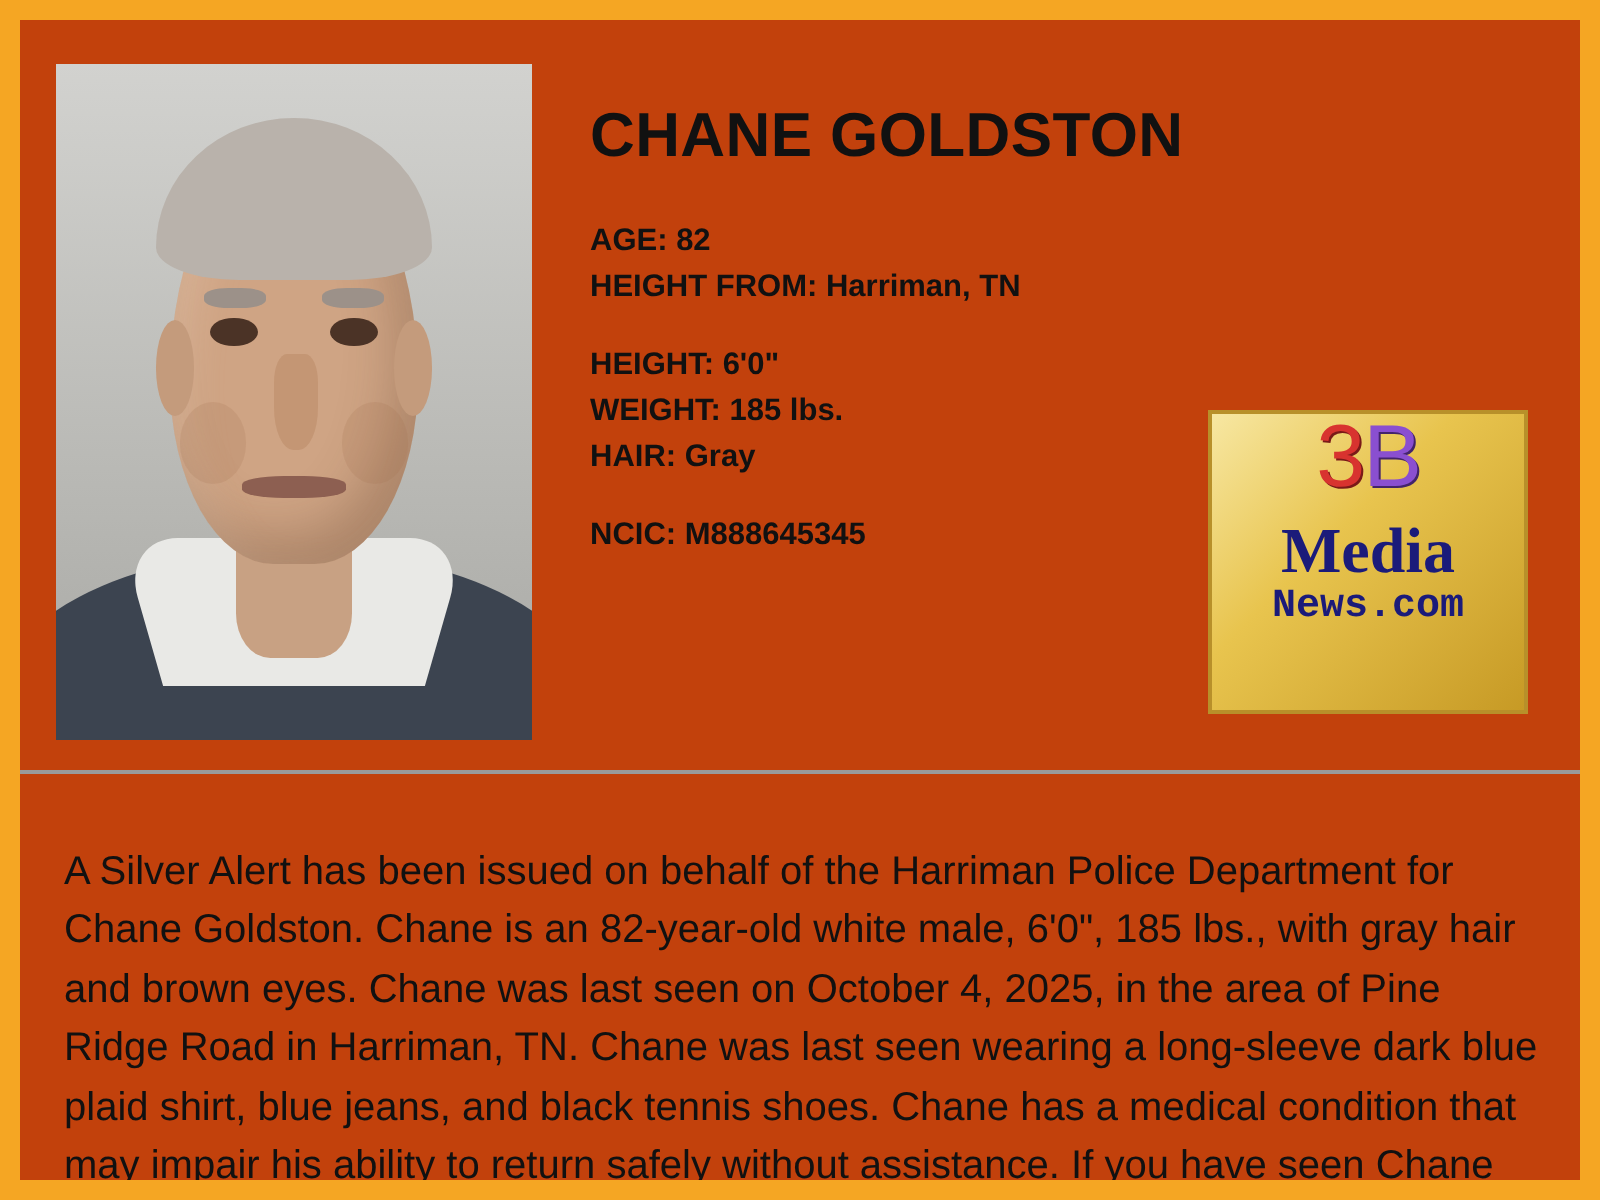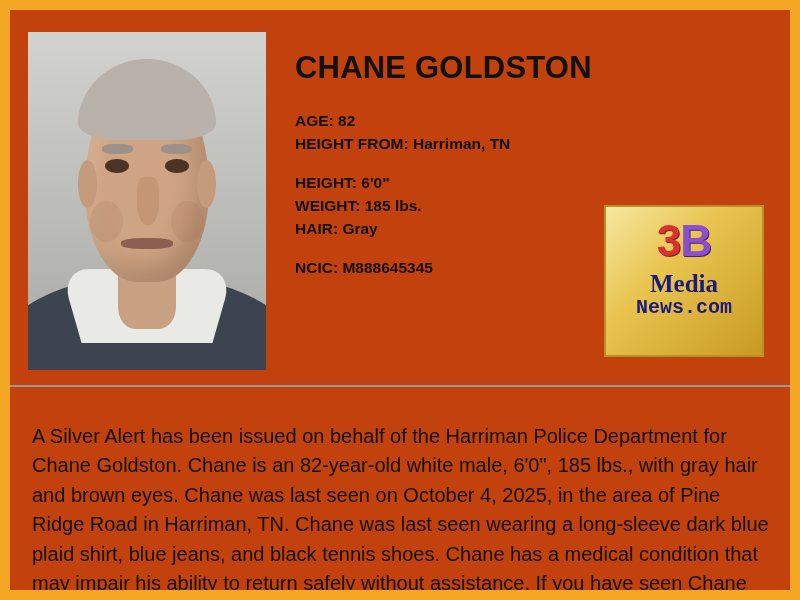--- a/index.html
+++ b/index.html
@@ -192,9 +192,9 @@
     text-align: center;
   }
   .logo .row1 {
-    margin-top: 12px;
+    margin-top: 0;
     font-size: 44px;
-    font-weight: bold;
+    font-weight: normal;
     line-height: 1;
     letter-spacing: -1px;
     font-family: "Liberation Sans", sans-serif;

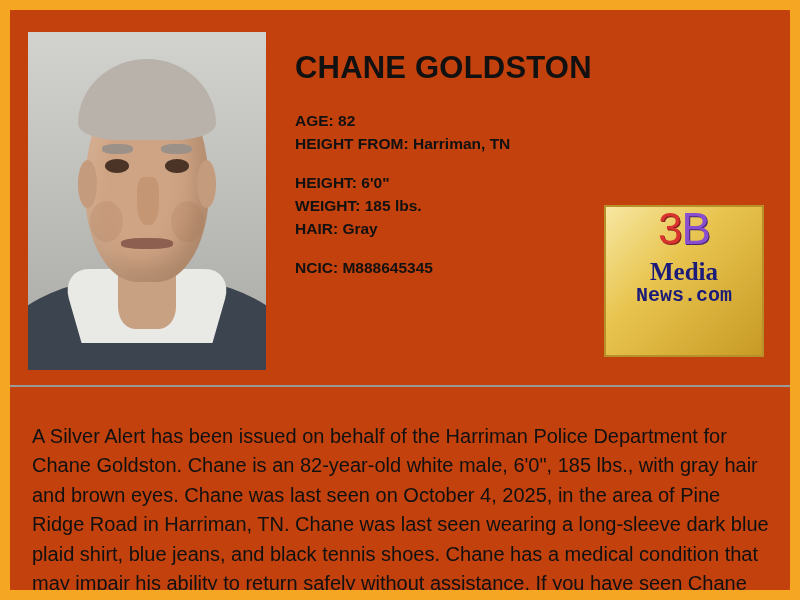--- a/index.html
+++ b/index.html
@@ -209,7 +209,7 @@
   }
   .logo .row2 {
     margin-top: 8px;
-    font-size: 25px;
+    font-size: 32px;
     font-weight: bold;
     color: #1b1b7a;
     line-height: 1.05;

